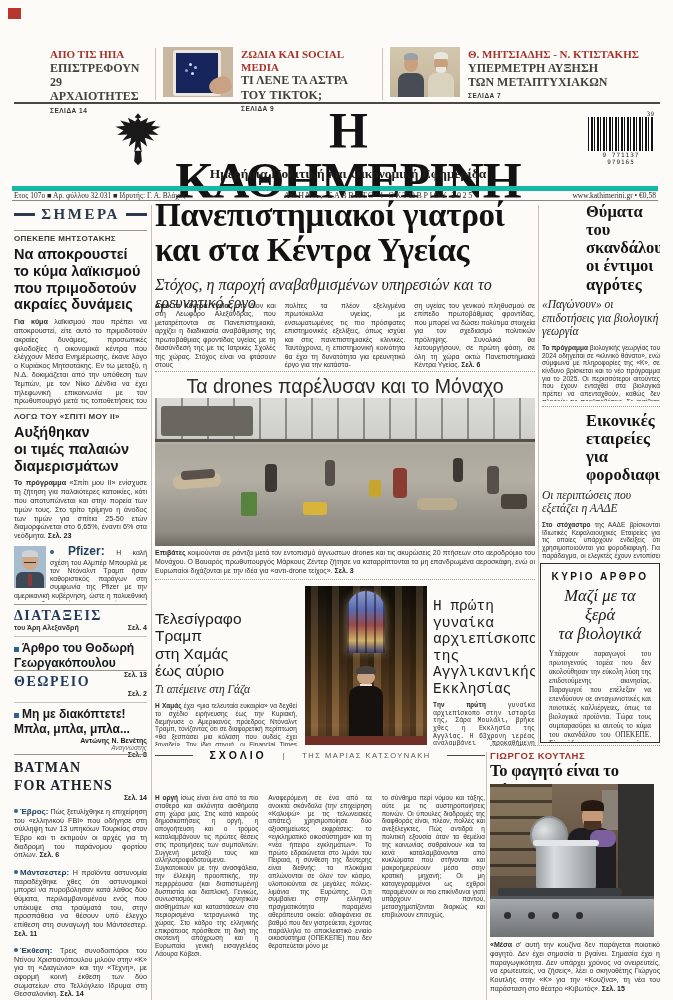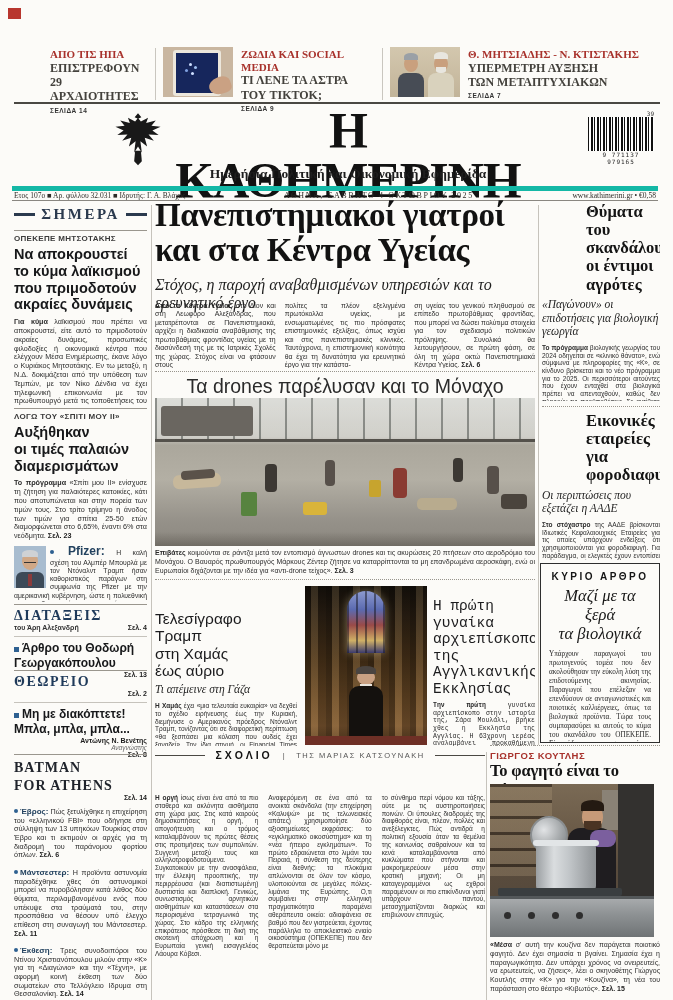--- a/index.html
+++ b/index.html
@@ -58,7 +58,7 @@
   .it-deck{font-family:"Liberation Serif",serif;font-style:italic;font-size:11.5px;line-height:1.2;color:#242424;}
   .sm-body{font-size:6.5px;line-height:1.18;color:#2b2b2b;}
   
-  .sch-head{display:flex;align-items:center;gap:10px;}
+  .sch-head{display:flex;align-items:center;gap:16px;}
   .sch-head .ln{flex:1;height:1px;background:#4a4843;}
   .sch-lbl{font-weight:bold;font-size:10.5px;letter-spacing:3px;color:#111;}
   .sch-by{font-size:7.5px;letter-spacing:1.5px;color:#555;}

